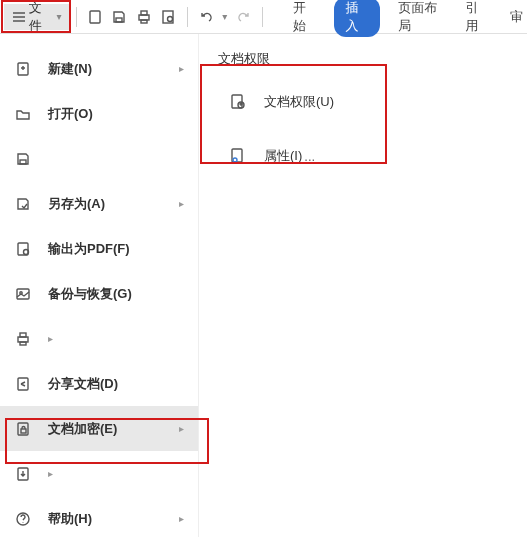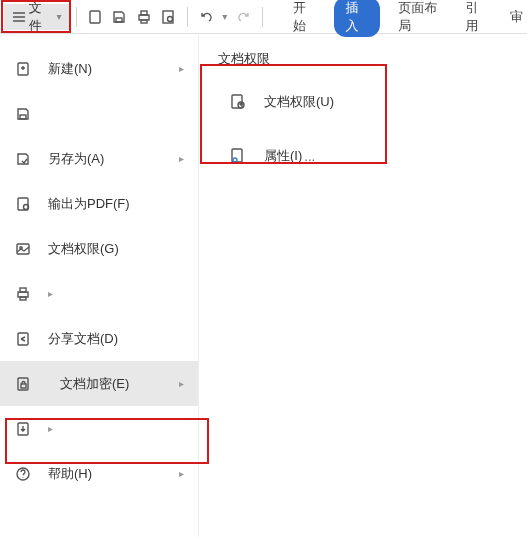--- a/index.html
+++ b/index.html
@@ -90,7 +90,7 @@
     align-items: center;
     justify-content: center;
   }
-  .menu-item .label { flex: 1; }
+  .menu-item .label { flex: 1; font-weight: bold; }
   .menu-item .arrow {
     font-size: 10px;
     color: #999;

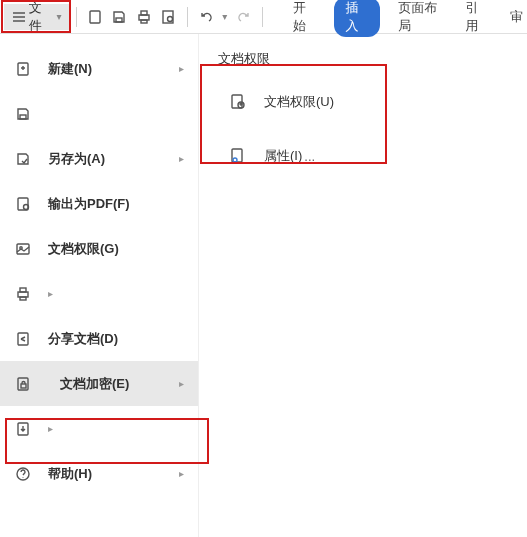--- a/index.html
+++ b/index.html
@@ -212,6 +212,14 @@
     <span class="arrow">▸</span>
   </div>
 
+  <div class="menu-item">
+    <span class="micon">
+      <svg width="16" height="16">
+          <path d="M2 5h4l2 2h6v6H2z"></path>
+        </svg>
+    </span>
+    <span class="label">打开(O)</span>
+  </div>
 
   <div class="menu-item">
     <span class="micon">

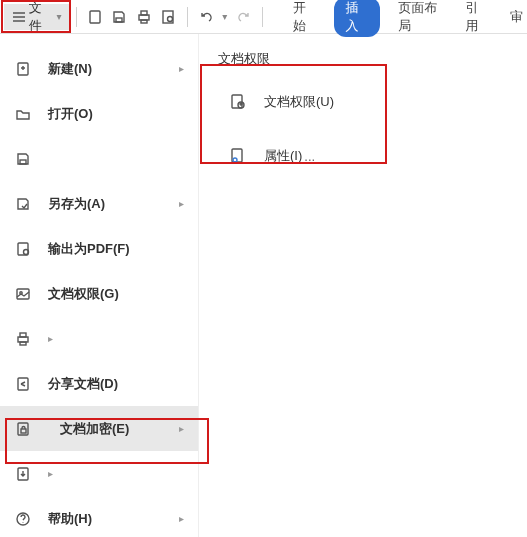--- a/index.html
+++ b/index.html
@@ -259,7 +259,7 @@
           <path d="M2 11l4-3 3 2 5-4"></path>
         </svg>
     </span>
-    <span class="label">文档权限(G)</span>
+    <span class="label">备份与恢复(G)</span>
   </div>
 
   <div class="menu-item">

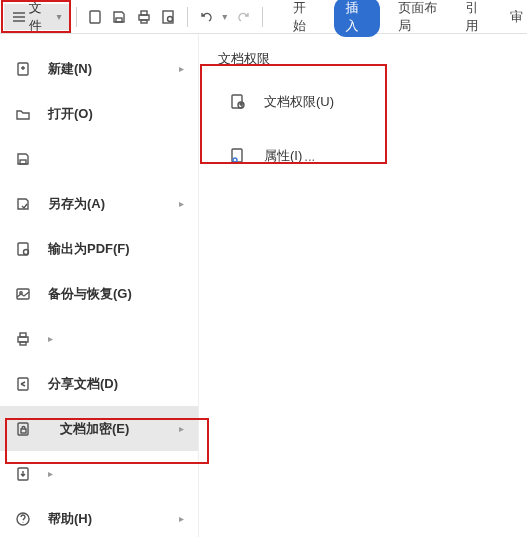--- a/index.html
+++ b/index.html
@@ -97,7 +97,6 @@
   }
   .menu-item.selected {
     background: #e8e8e8;
-    gap: 12px;
   }
   .submenu {
     position: absolute;

